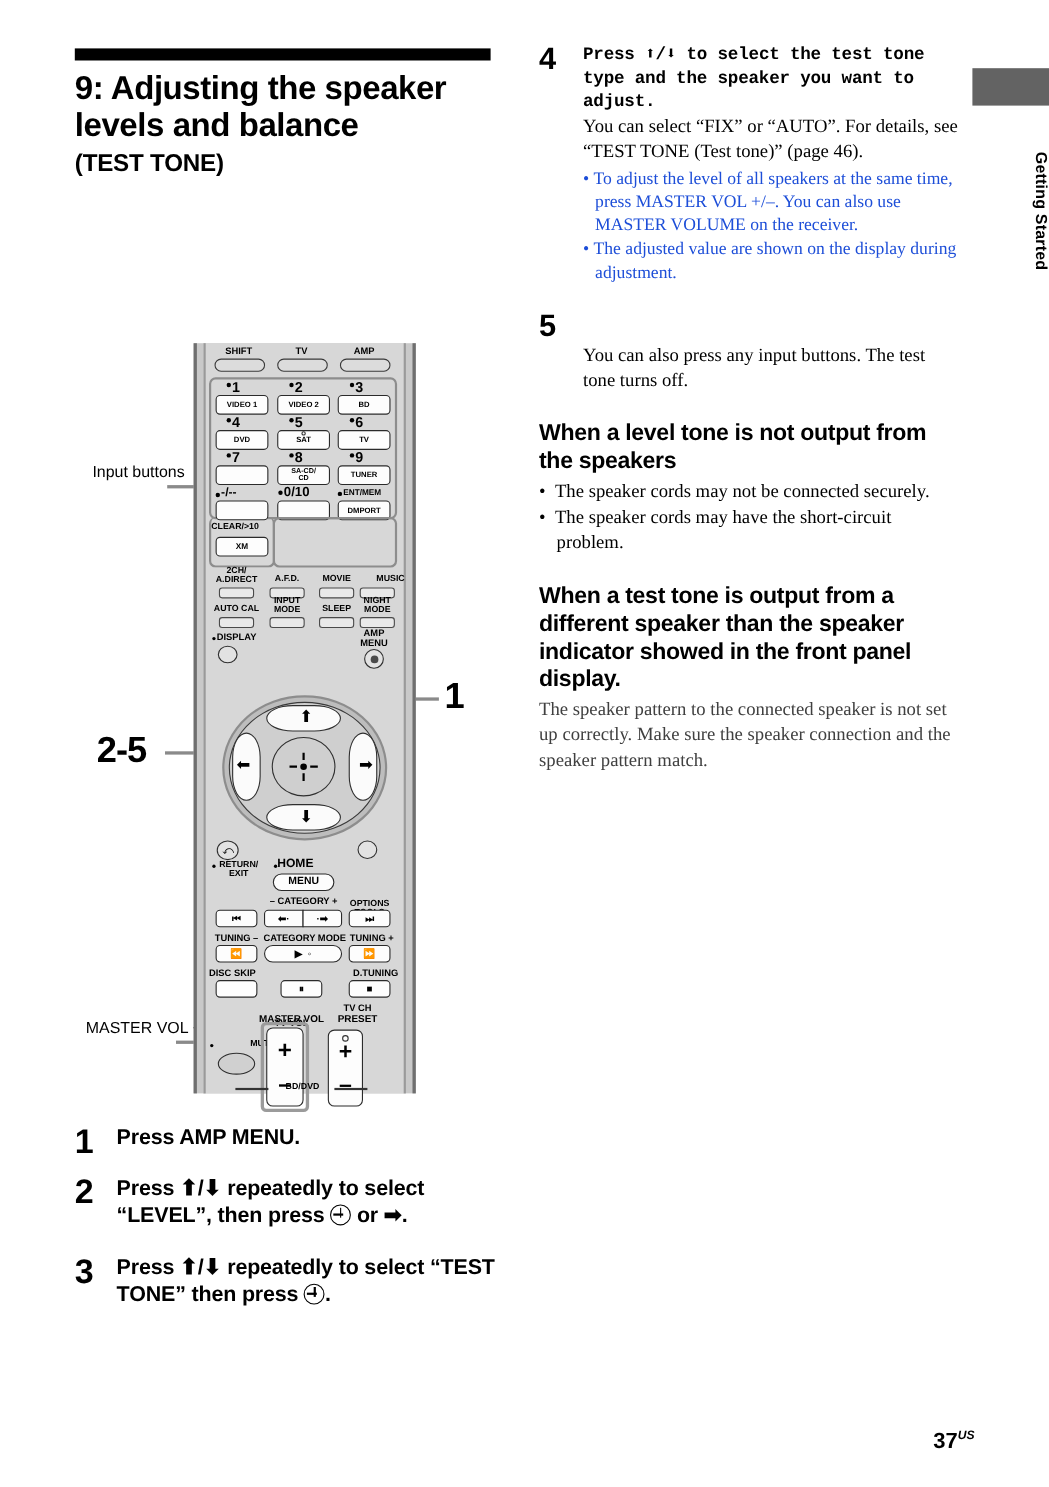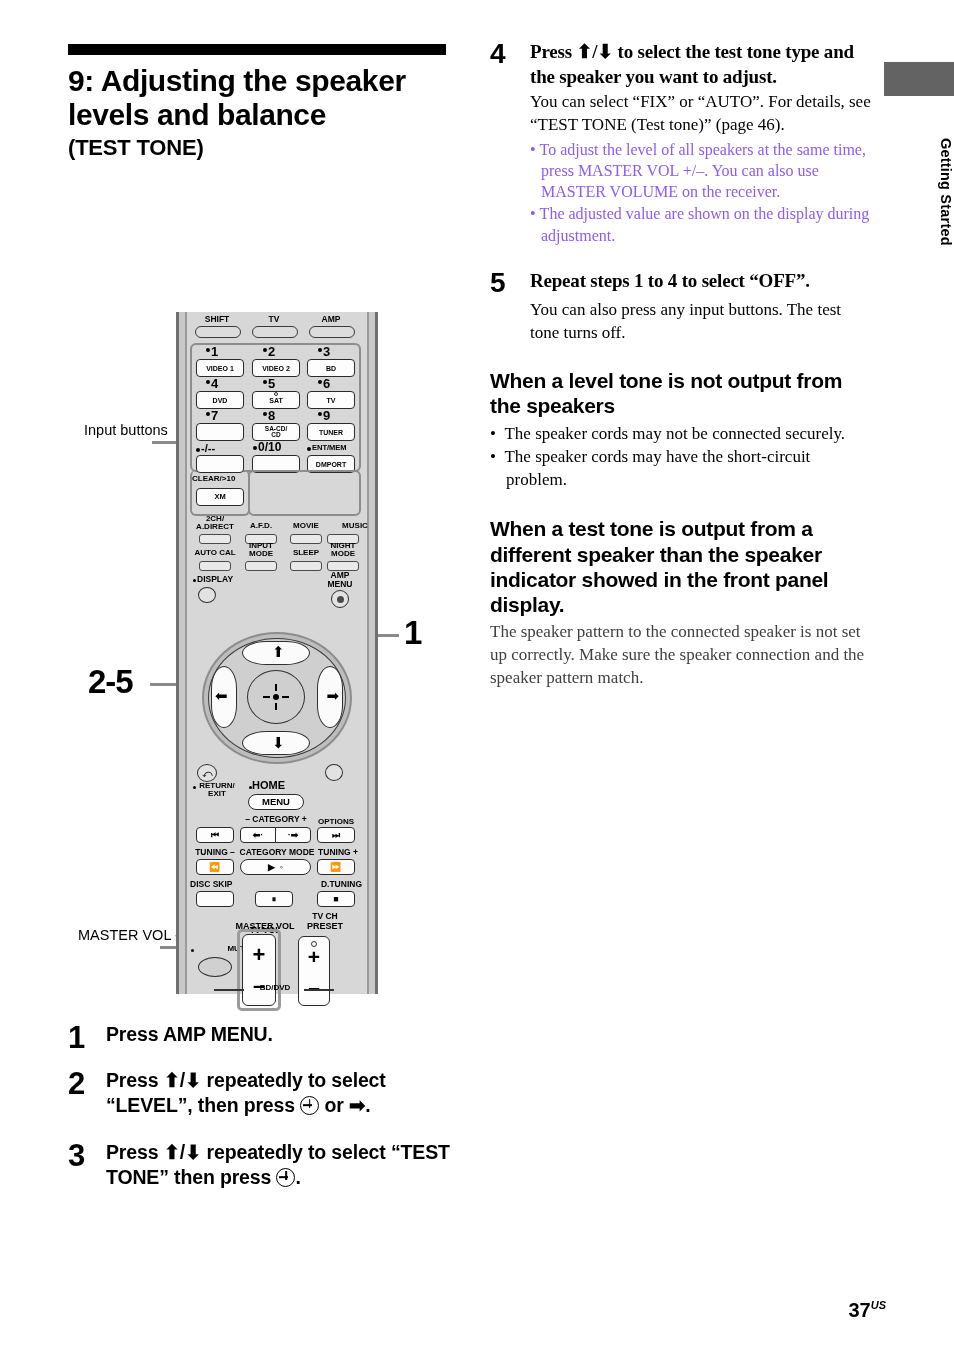--- a/index.html
+++ b/index.html
@@ -150,8 +150,8 @@
     font-size:28px;line-height:1;color:#000;width:40px;flex:0 0 40px;
   }
   .rstep .head{
-    font-family:Liberation Serif, serif;font-weight:bold;
-    font-size:19px;line-height:1.3;color:#000;letter-spacing:-.2px;
+    font-family:Liberation Mono, monospace;font-weight:bold;
+    font-size:16px;line-height:1.3;color:#000;letter-spacing:-.2px;
   }
   .rbody{margin-left:40px;font-size:17px;line-height:1.33;color:#000;}
   .tips-h{

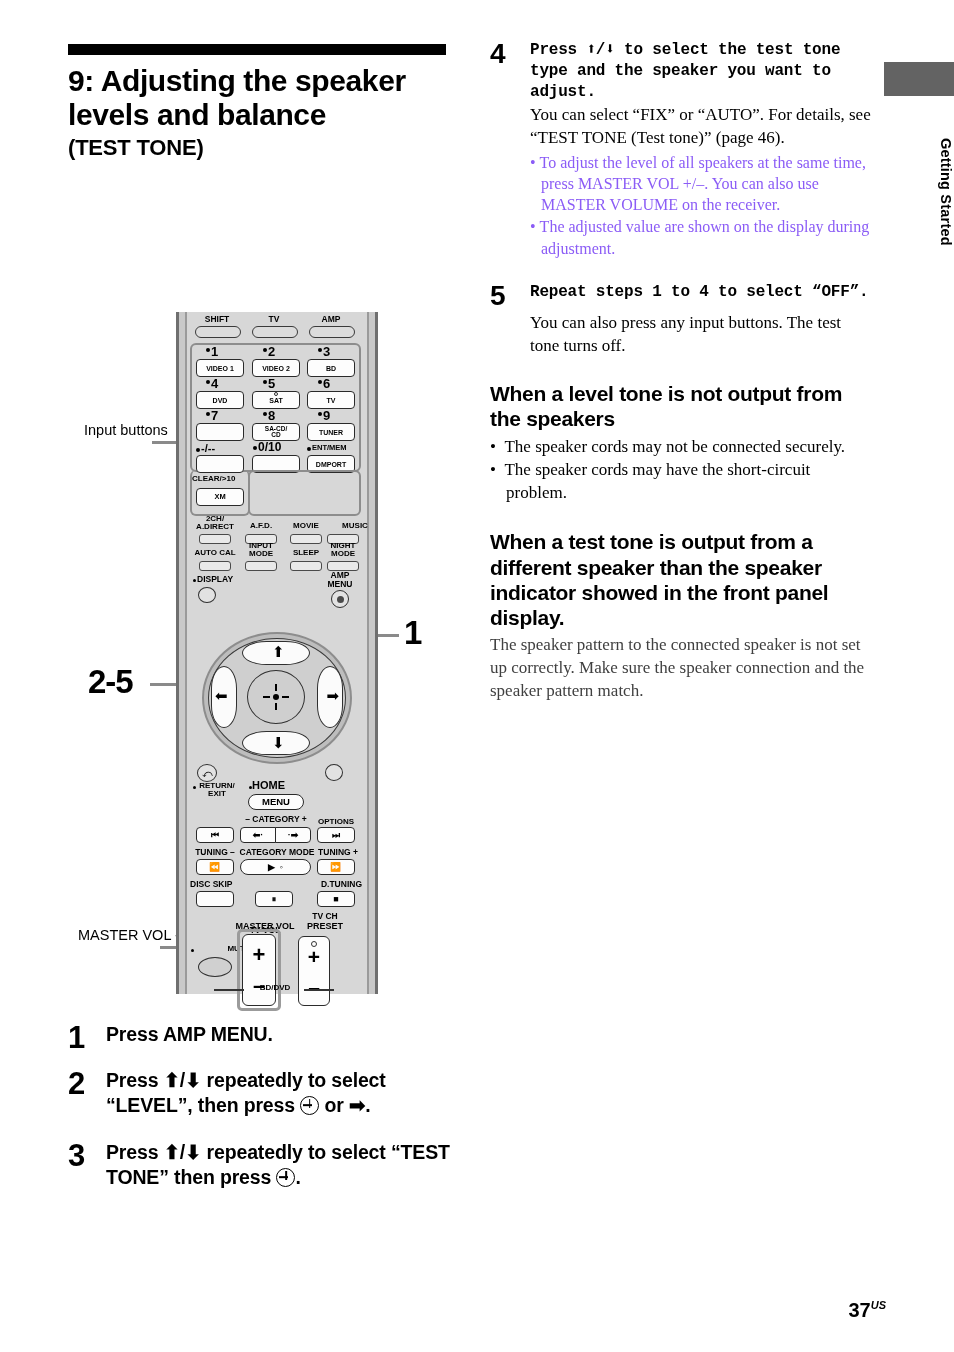--- a/index.html
+++ b/index.html
@@ -161,7 +161,7 @@
   }
   ul.tips{margin:2px 0 0 40px;padding:0;list-style:none;}
   ul.tips li{
-    font-size:16px;line-height:1.33;color:#8b5cf6;
+    font-size:16px;line-height:1.33;color:#1d4ed8;
     padding-left:11px;text-indent:-11px;margin-bottom:1px;
   }
   h3.sec{

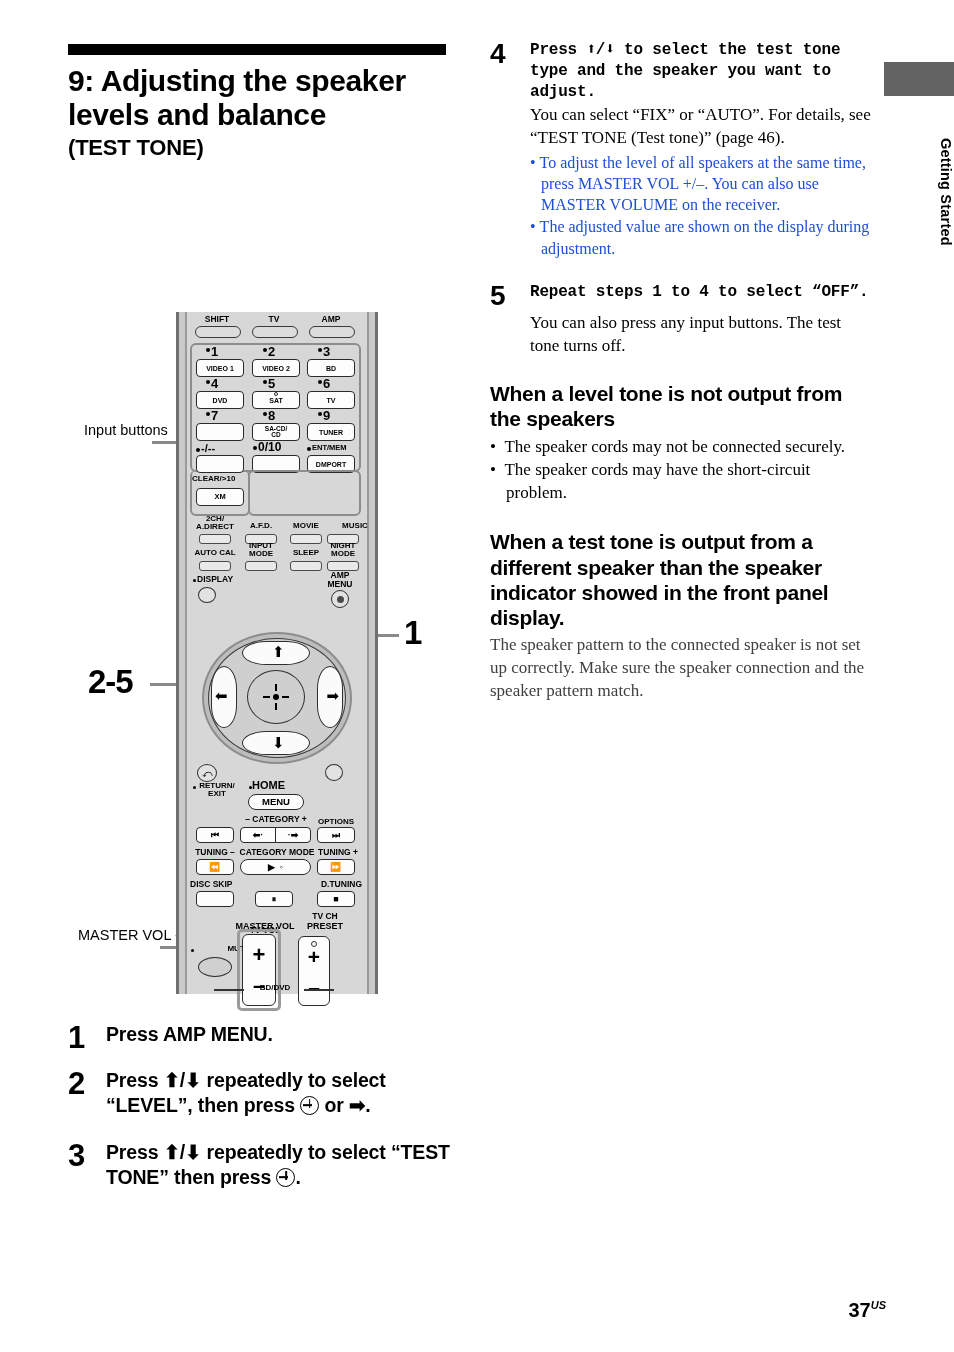--- a/index.html
+++ b/index.html
@@ -443,7 +443,6 @@
 
     <div class="rstep">
       <div class="num">5</div>
-      <div class="head">Repeat steps 1 to 4 to select “OFF”.</div>
     </div>
     <div class="rbody">You can also press any input buttons. The test tone turns off.</div>
 

